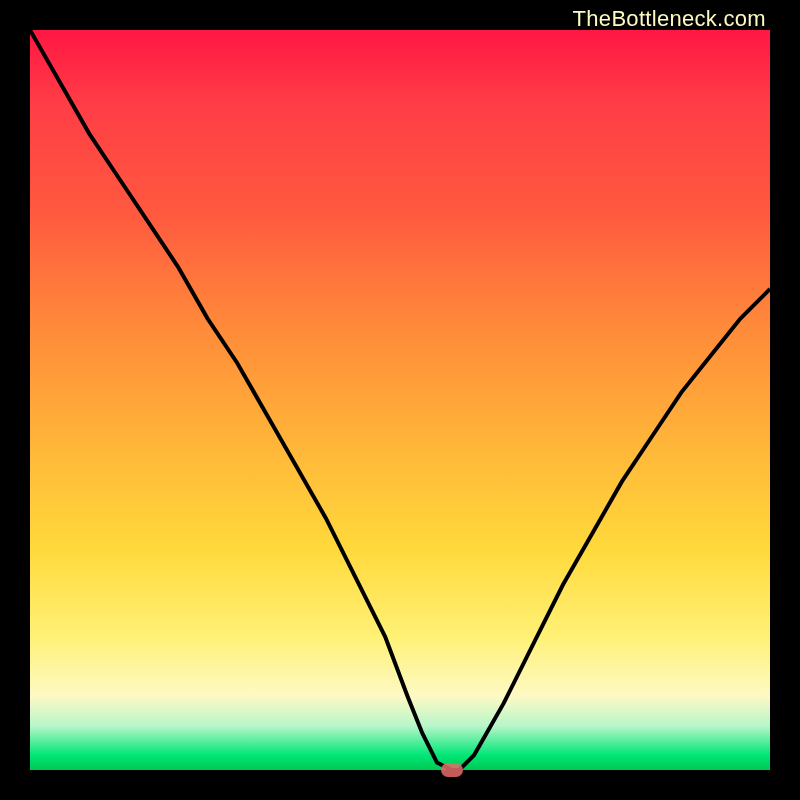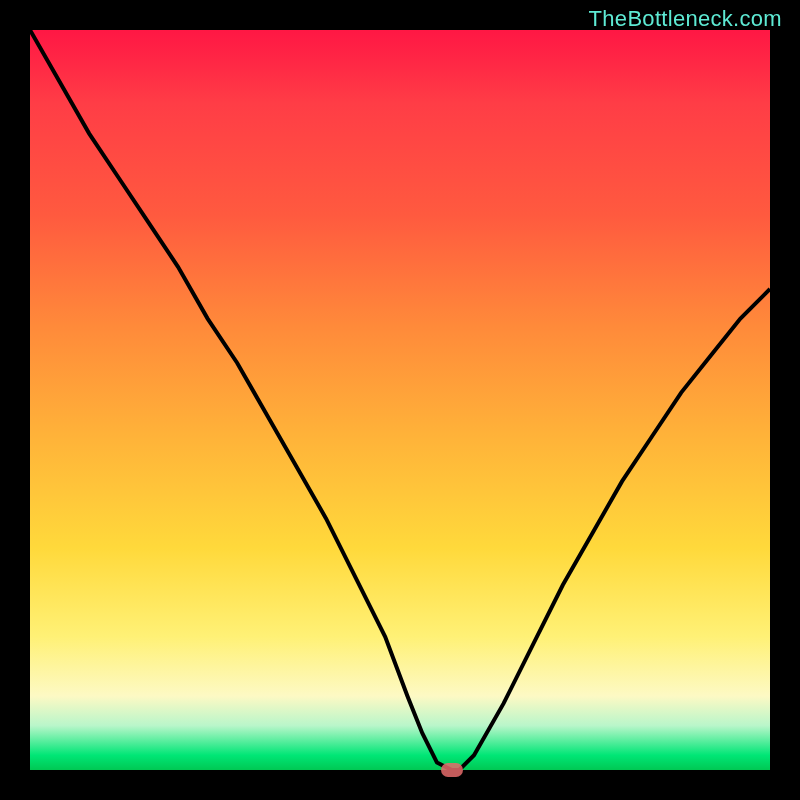--- a/index.html
+++ b/index.html
@@ -41,8 +41,8 @@
   .watermark {
     position: absolute;
     top: 6px;
-    right: 18px;
-    color: #5eead4;
+    right: 34px;
+    color: #fef9c3;
     font-size: 22px;
     font-weight: 500;
     letter-spacing: 0.3px;

